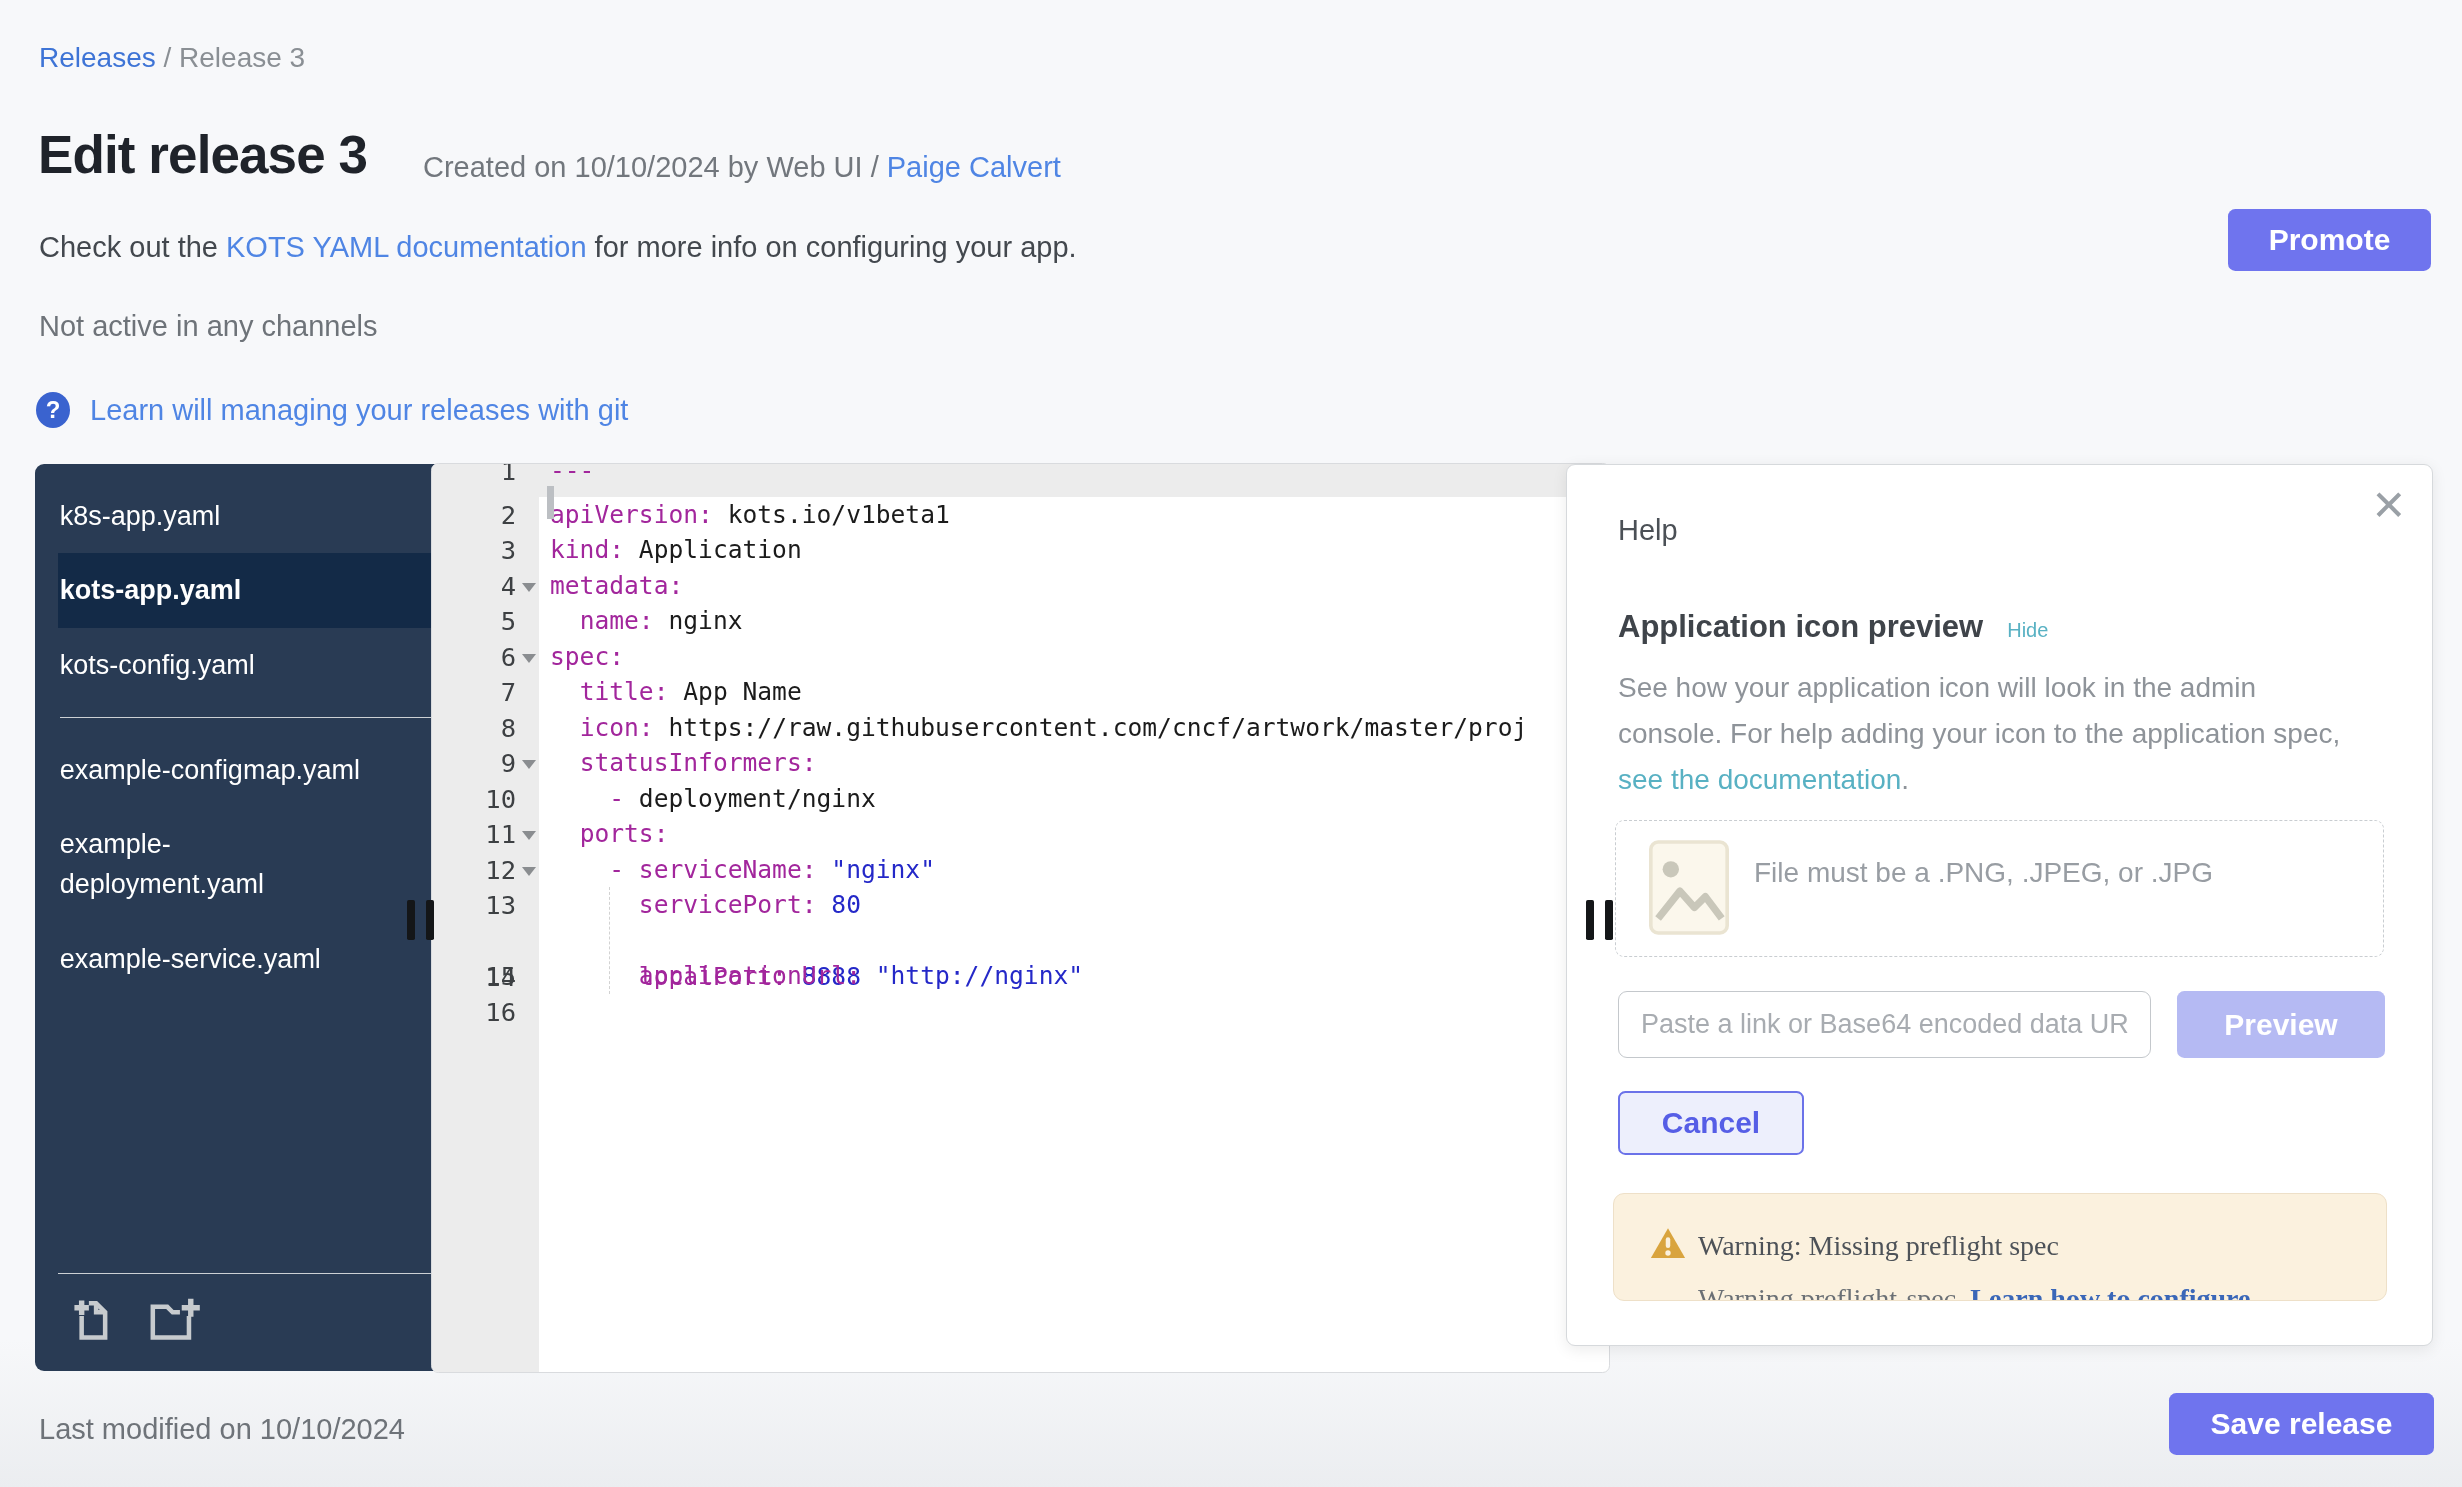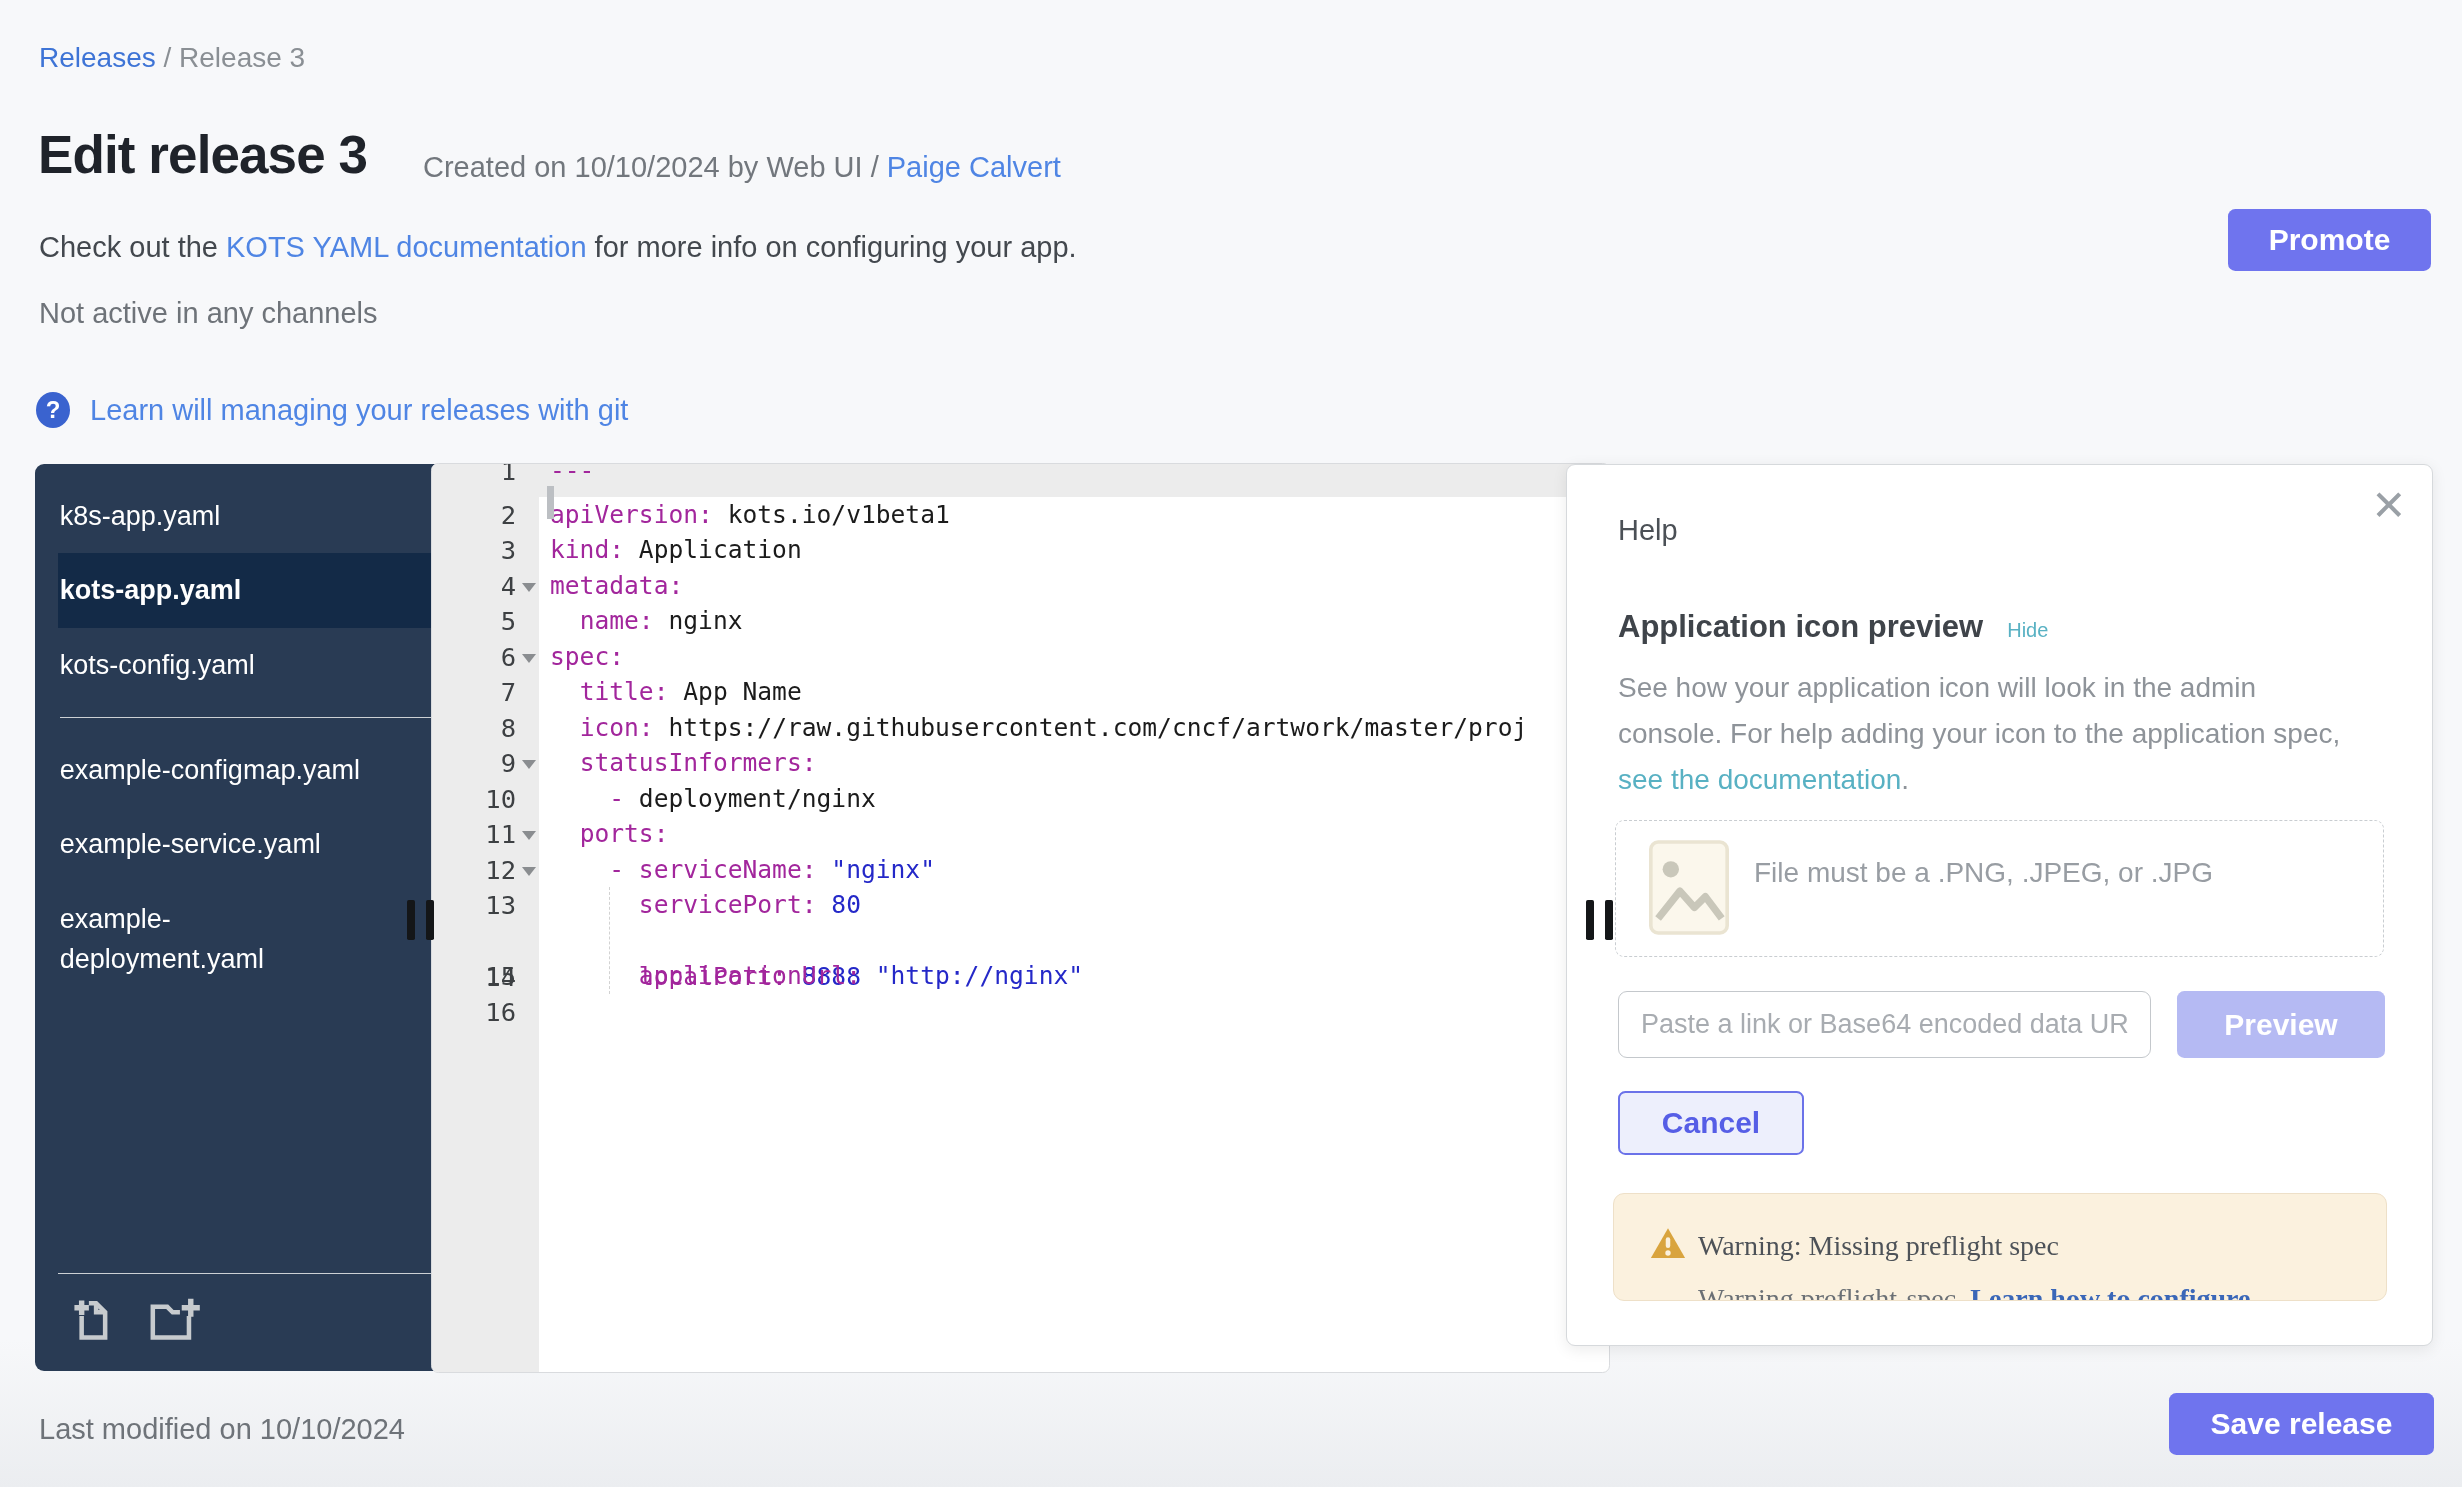--- a/index.html
+++ b/index.html
@@ -16,7 +16,7 @@
   .title-meta .meta-link{color:#4f85e4;}
   .doc-line{left:39px;top:231px;font-size:29px;color:#43484e;}
   .doc-line .doc-link{color:#4f85e4;}
-  .not-active{left:39px;top:297px;font-size:29px;color:#6e7379;}
+  .not-active{left:39px;top:310px;font-size:29px;color:#6e7379;}
   .btn{display:flex;align-items:center;justify-content:center;border-radius:7.3px;
        font-weight:700;cursor:pointer;box-sizing:border-box;}
   .promote-btn{left:2228px;top:209px;width:203px;height:62px;background:#6f74ee;color:#fff;font-size:30px;}

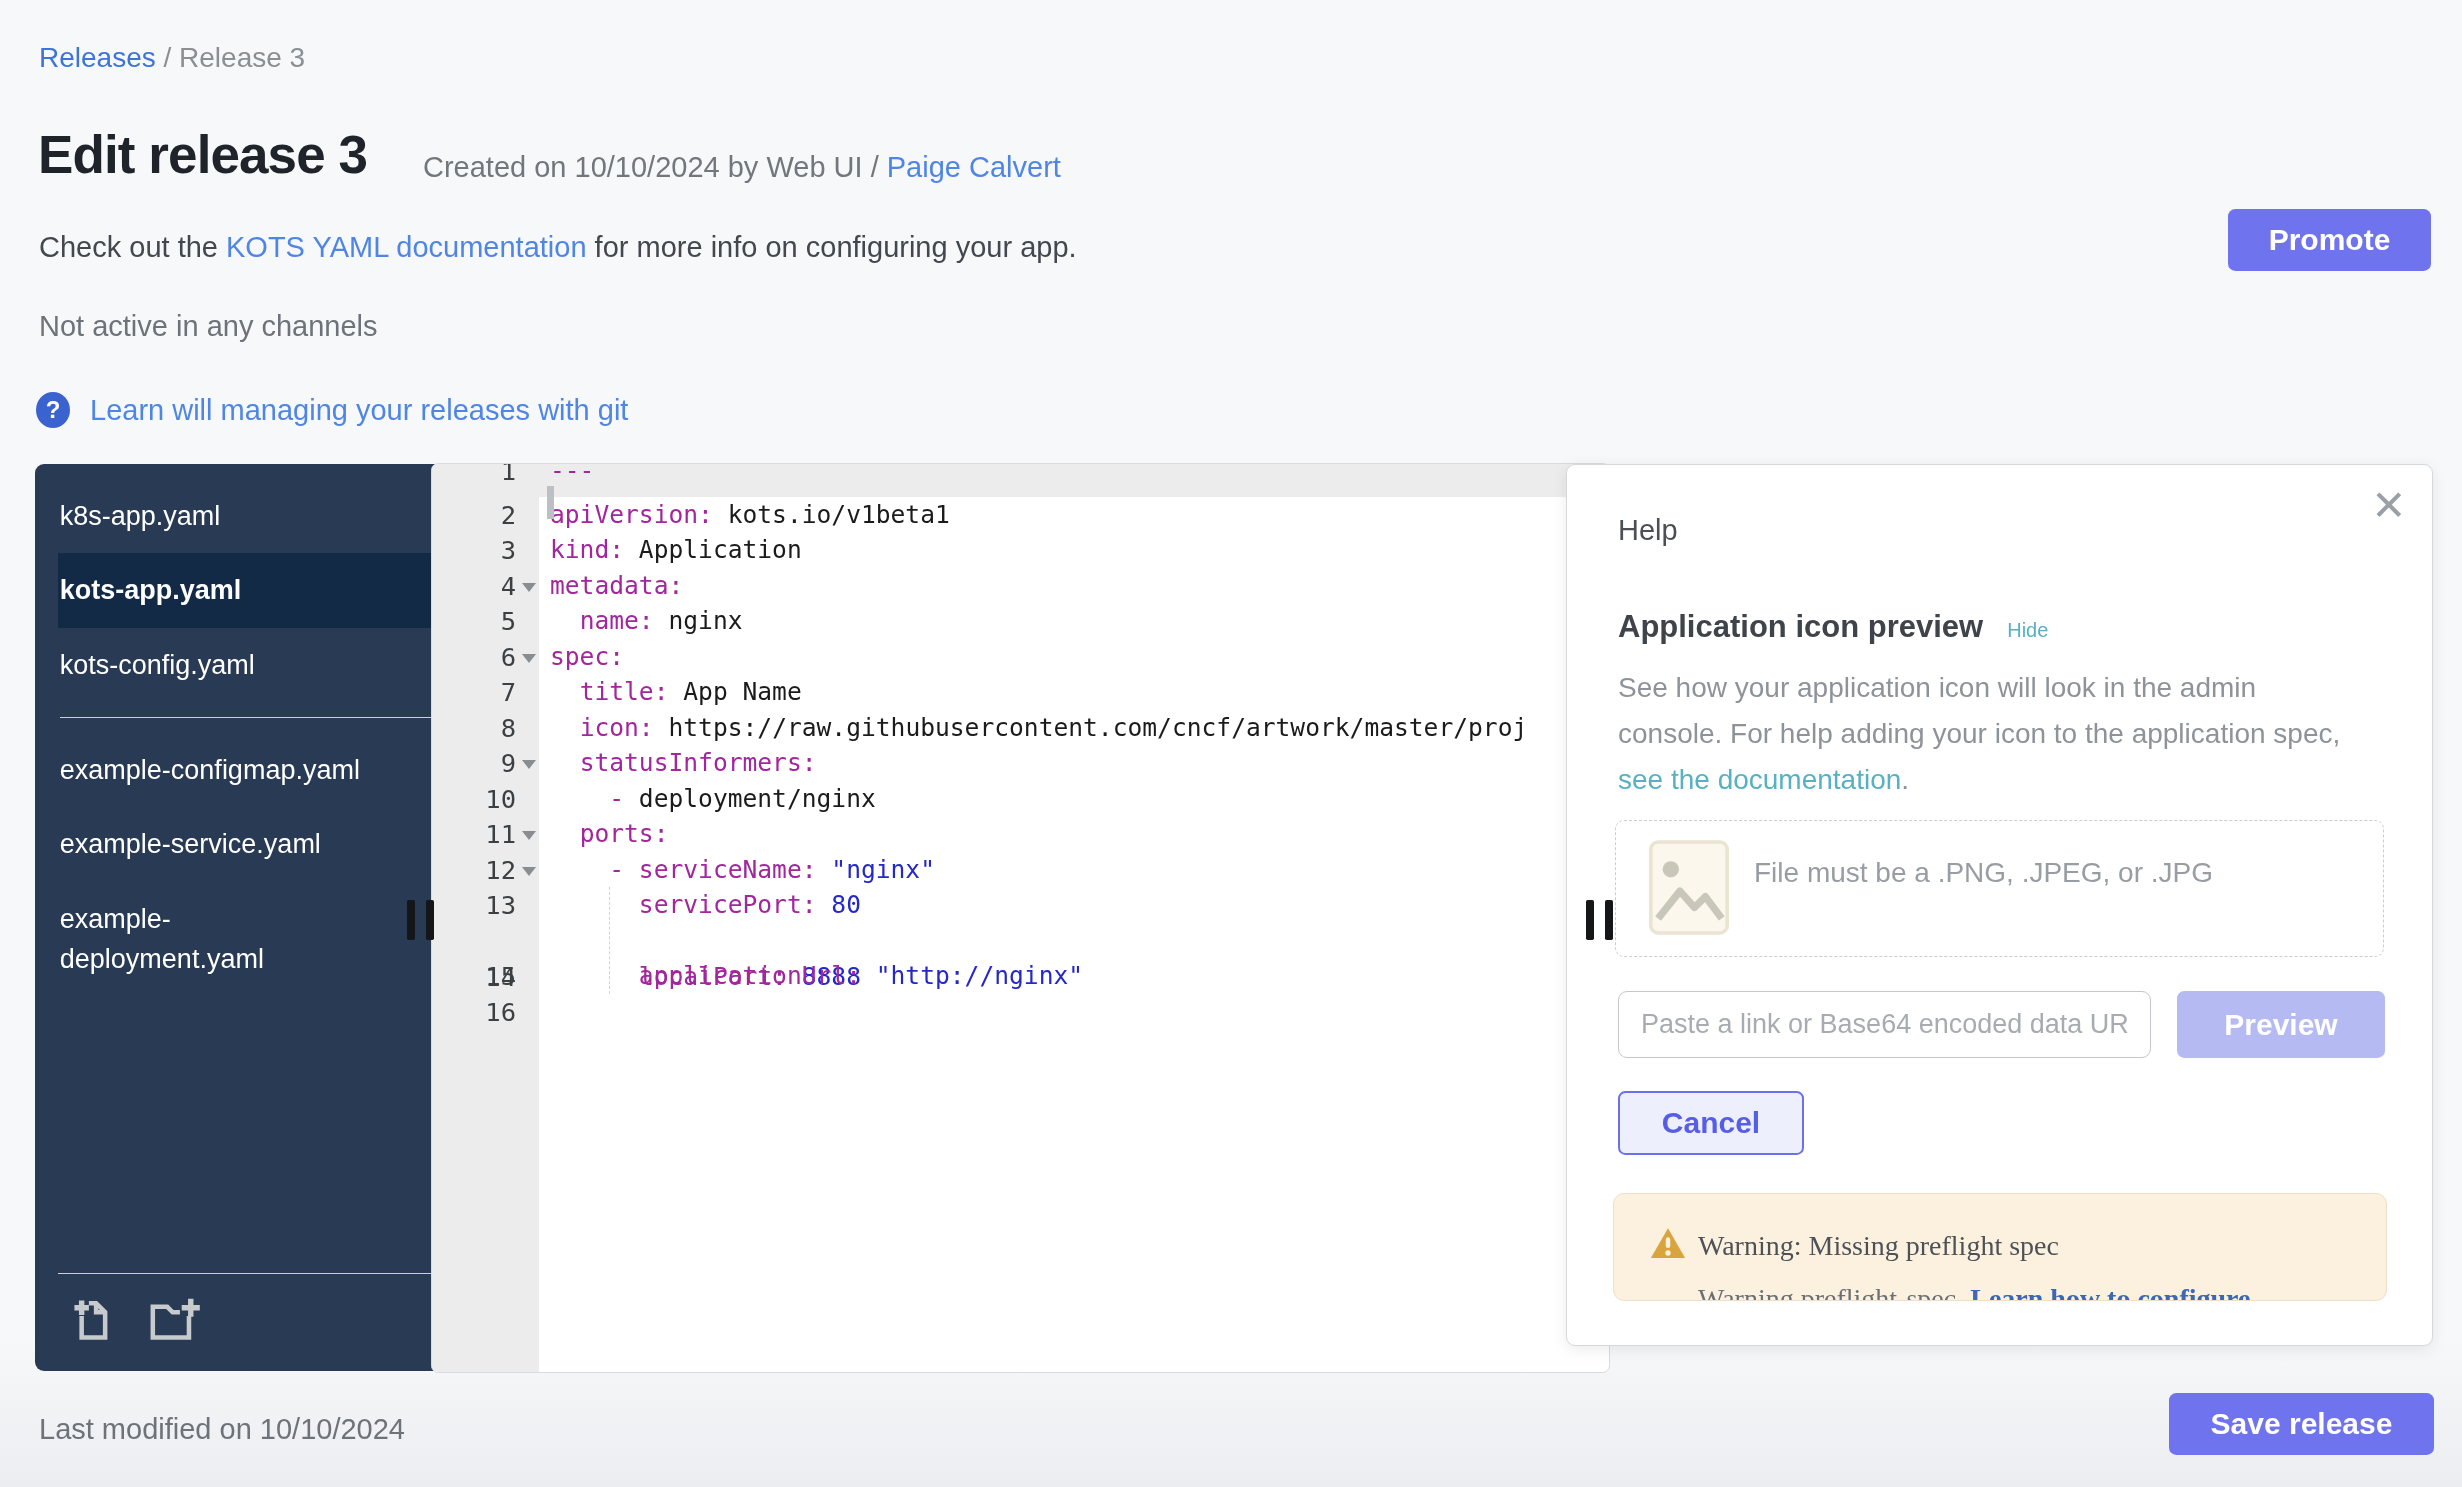--- a/index.html
+++ b/index.html
@@ -124,8 +124,8 @@
       <hr class="side-divider">
       <div id="files-secondary">
           <div class="file-item">example-configmap.yaml</div>
+          <div class="file-item">example-deployment.yaml</div>
           <div class="file-item">example-service.yaml</div>
-          <div class="file-item">example-deployment.yaml</div>
         </div>
     </div>
     <hr class="side-divider2">

